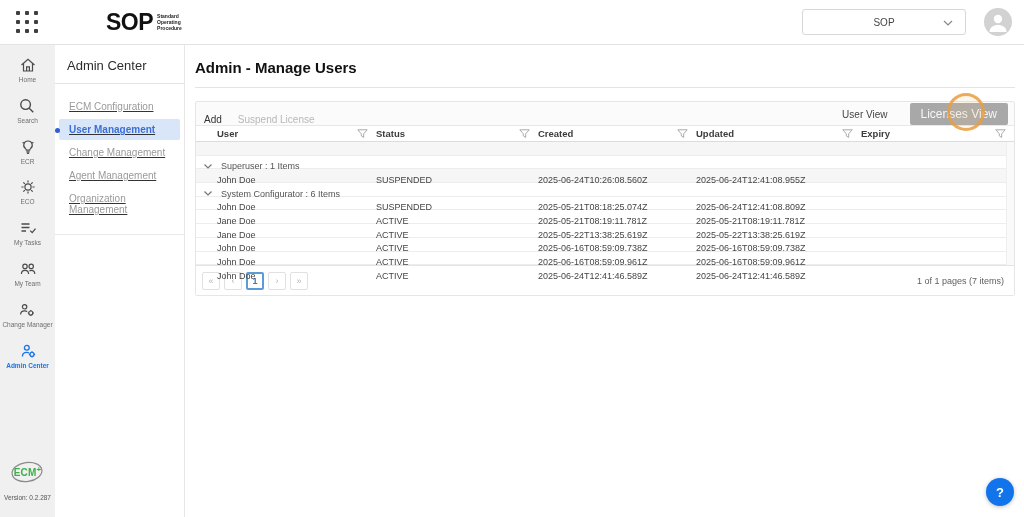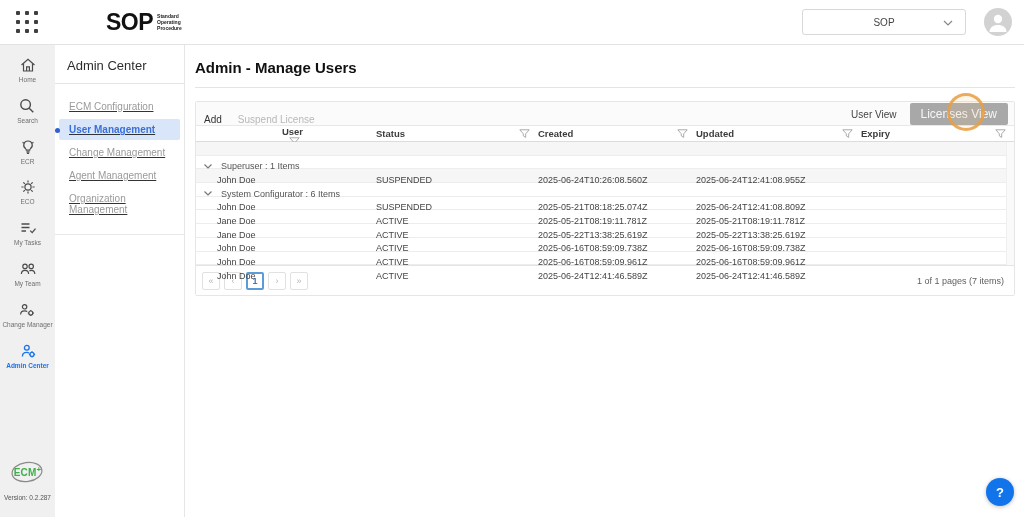--- a/index.html
+++ b/index.html
@@ -53,7 +53,7 @@
   .tb-btn { font-size:10px; background:none; border:none; cursor:pointer; font-family:inherit; }
   .tb-add { color:#333; margin-right:16px; }
   .tb-suspend { color:#b8b8b8; cursor:default; }
-  .toolbar-right { margin-left:auto; display:flex; align-items:center; gap:13px; position:relative; }
+  .toolbar-right { margin-left:auto; display:flex; align-items:center; gap:22px; position:relative; }
   .tb-userview { color:#444; }
   .tb-licenses { background:#a8a8a8; color:#f6f6f6; border-radius:2px; padding:4px 11px; font-size:12px; border:none; cursor:pointer; }
   .click-ring { position:absolute; width:38px; height:38px; border:3px solid rgba(232,158,66,.85); background:rgba(243,196,125,.15); border-radius:50%; right:23px; top:-10px; pointer-events:none; }

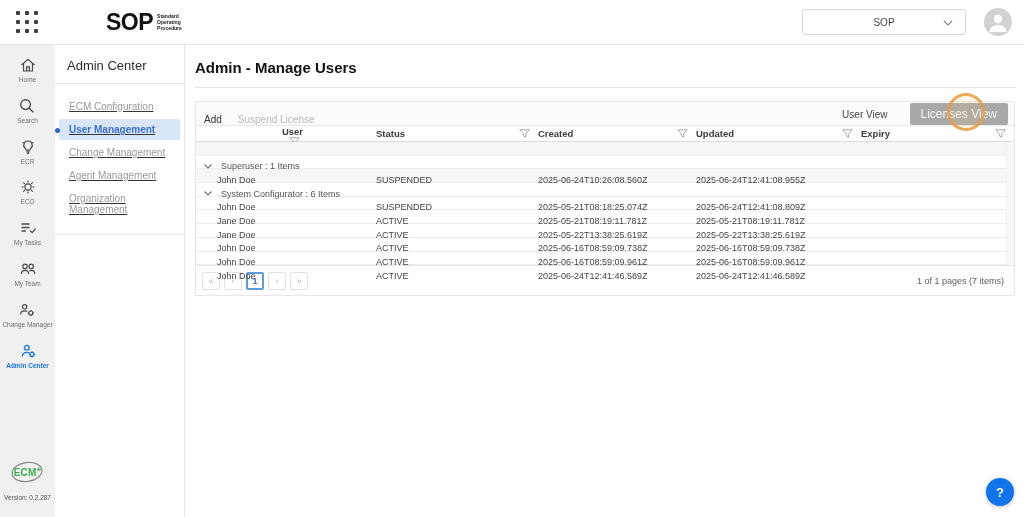--- a/index.html
+++ b/index.html
@@ -61,7 +61,7 @@
   
   .ghead { display:flex; height:16px; align-items:center; border-bottom:1px solid #dcdcdc; background:#fff; font-size:9.5px; font-weight:bold; color:#3c3c3c; }
   .gcol { display:flex; align-items:center; justify-content:space-between; padding-right:8px; height:100%; }
-  .col-user { width:180px; padding-left:21px;flex-direction:column; }
+  .col-user { width:180px; padding-left:21px; }
   .col-status { width:162px; }
   .col-created { width:158px; }
   .col-updated { width:165px;gap:48px; }

